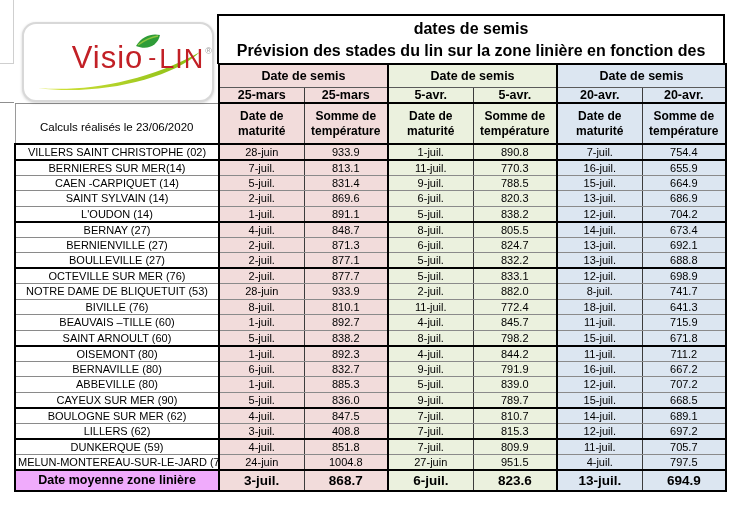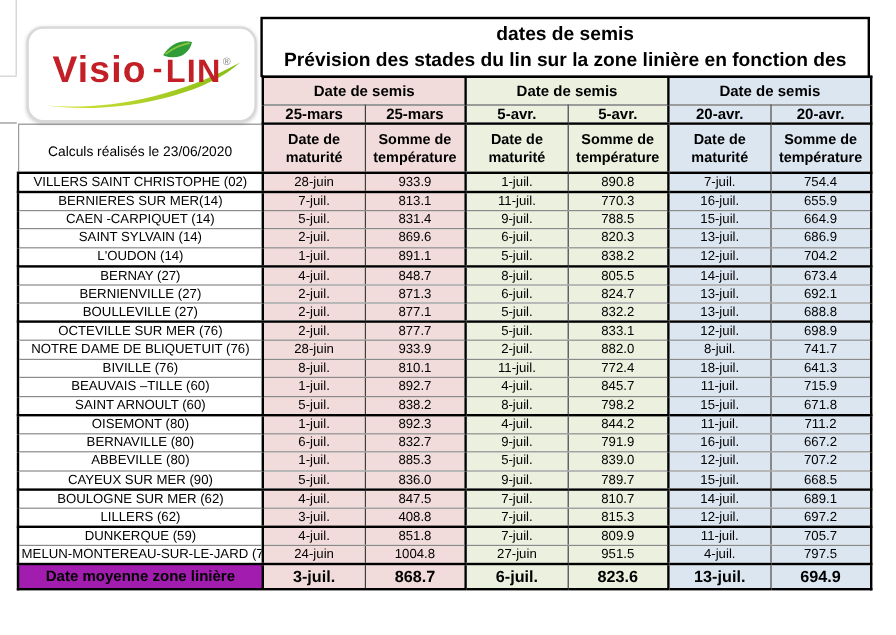--- a/index.html
+++ b/index.html
@@ -20,8 +20,8 @@
     box-shadow:0 1px 3px rgba(0,0,0,.18); z-index:5;
   }
   .logo-text {
-    position:absolute; left:0; right:0; top:16px; text-align:center;
-    white-space:nowrap; font-weight:bold; color:var(--logo-red,#c22026);
+    position:absolute; left:0; right:0; top:16px; text-align:right;
+    white-space:nowrap; font-weight:normal; color:var(--logo-red,#c22026);
   }
   .logo-text .w1  { font-size:31px; letter-spacing:1px; }
   .logo-text .dsh { font-size:24px; margin:0 3px 0 5px; vertical-align:3px; }

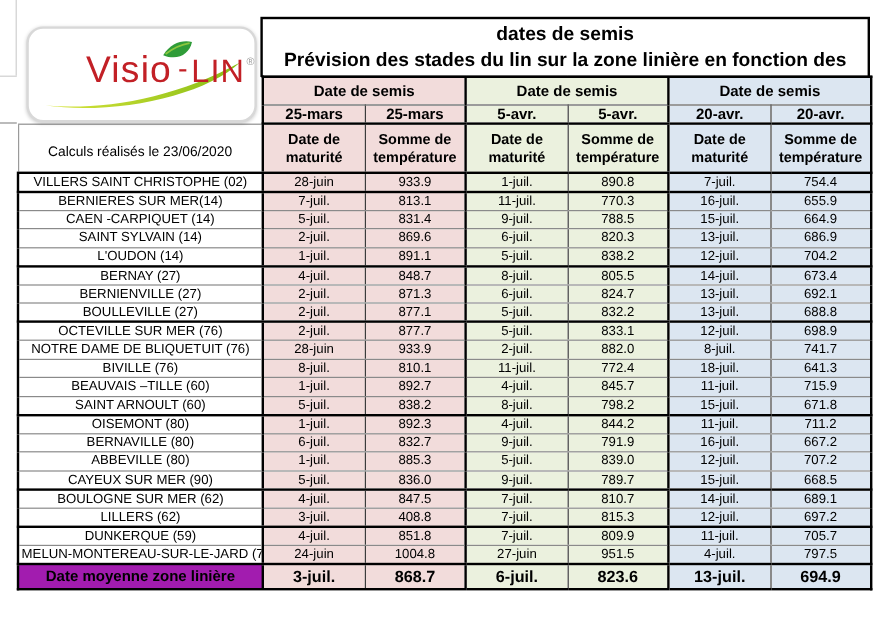--- a/index.html
+++ b/index.html
@@ -223,7 +223,7 @@
           <td class="g2 v-thin last">698.9</td>
         </tr>
         <tr>
-          <td class="name">NOTRE DAME DE BLIQUETUIT (76)</td>
+          <td class="name">NOTRE DAME DE BLIQUETUIT (53)</td>
           <td class="g0 v-thick">28-juin</td>
           <td class="g0 v-thin">933.9</td>
           <td class="g1 v-thick">2-juil.</td>

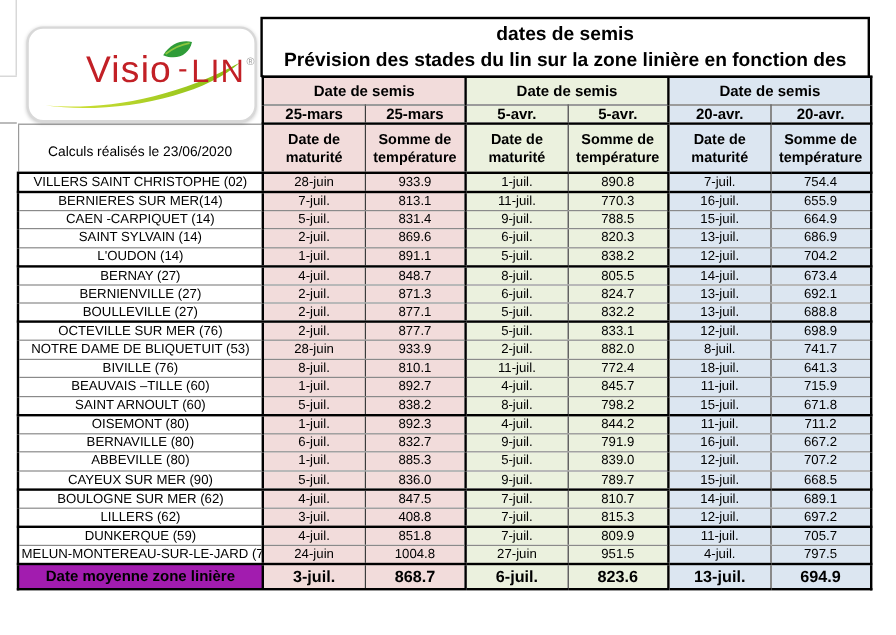--- a/index.html
+++ b/index.html
@@ -70,7 +70,7 @@
   tbody td.name { border-left:2px solid #000; background:#fff; }
 
   tfoot td { border-top:2px solid #000; border-bottom:2px solid #000; font-weight:bold; }
-  tfoot td.f-label { border-left:2px solid #000; background:#a21caf; font-size:12.5px; }
+  tfoot td.f-label { border-left:2px solid #000; background:#f0abfc; font-size:12.5px; }
   tfoot td.fv { font-size:13.5px; }
 </style>
 </head>

